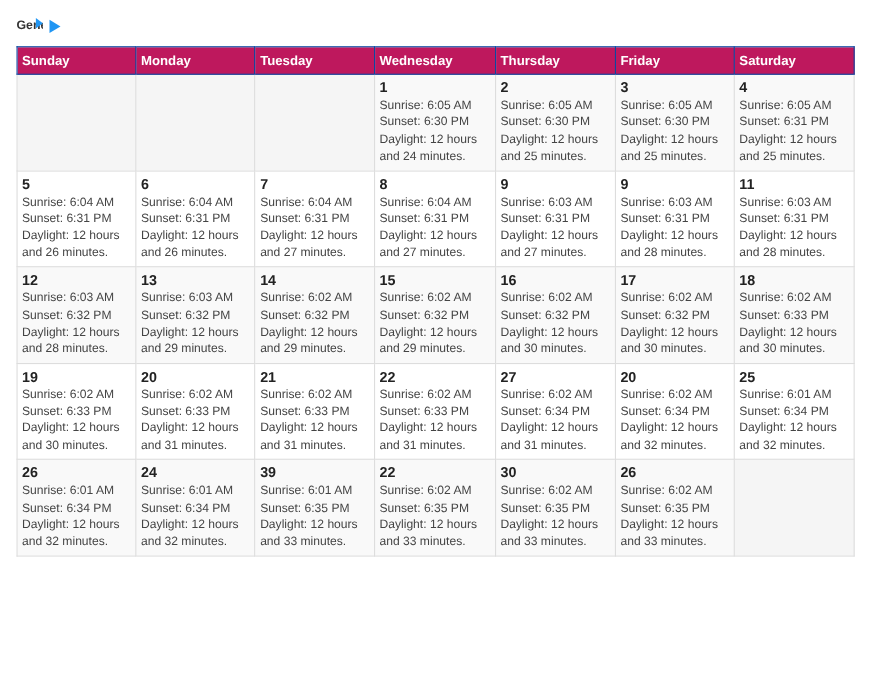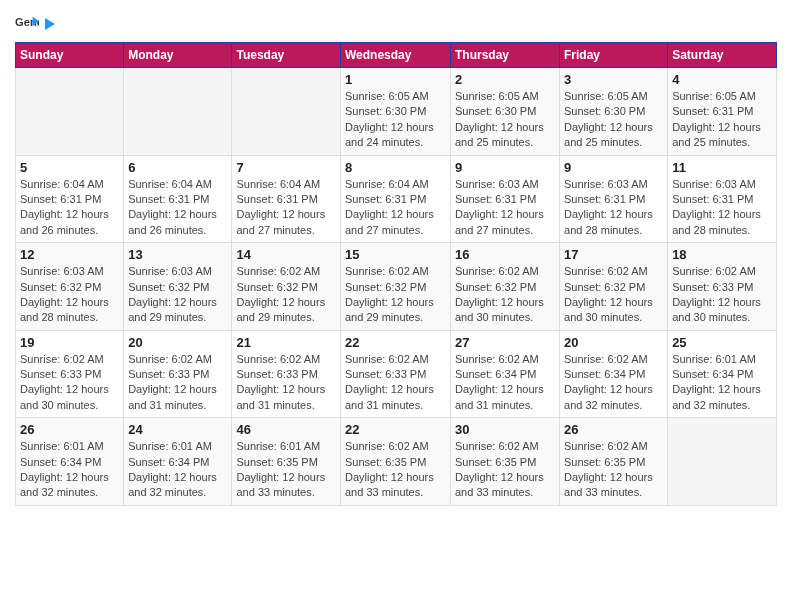--- a/index.html
+++ b/index.html
@@ -319,7 +319,7 @@
 and 32 minutes.</div>
         </td>
         <td>
-          <span class="day-number">46</span>
+          <span class="day-number">39</span>
           <div class="day-info" style="white-space: pre-line;">Sunrise: 6:01 AM
 Sunset: 6:35 PM
 Daylight: 12 hours

